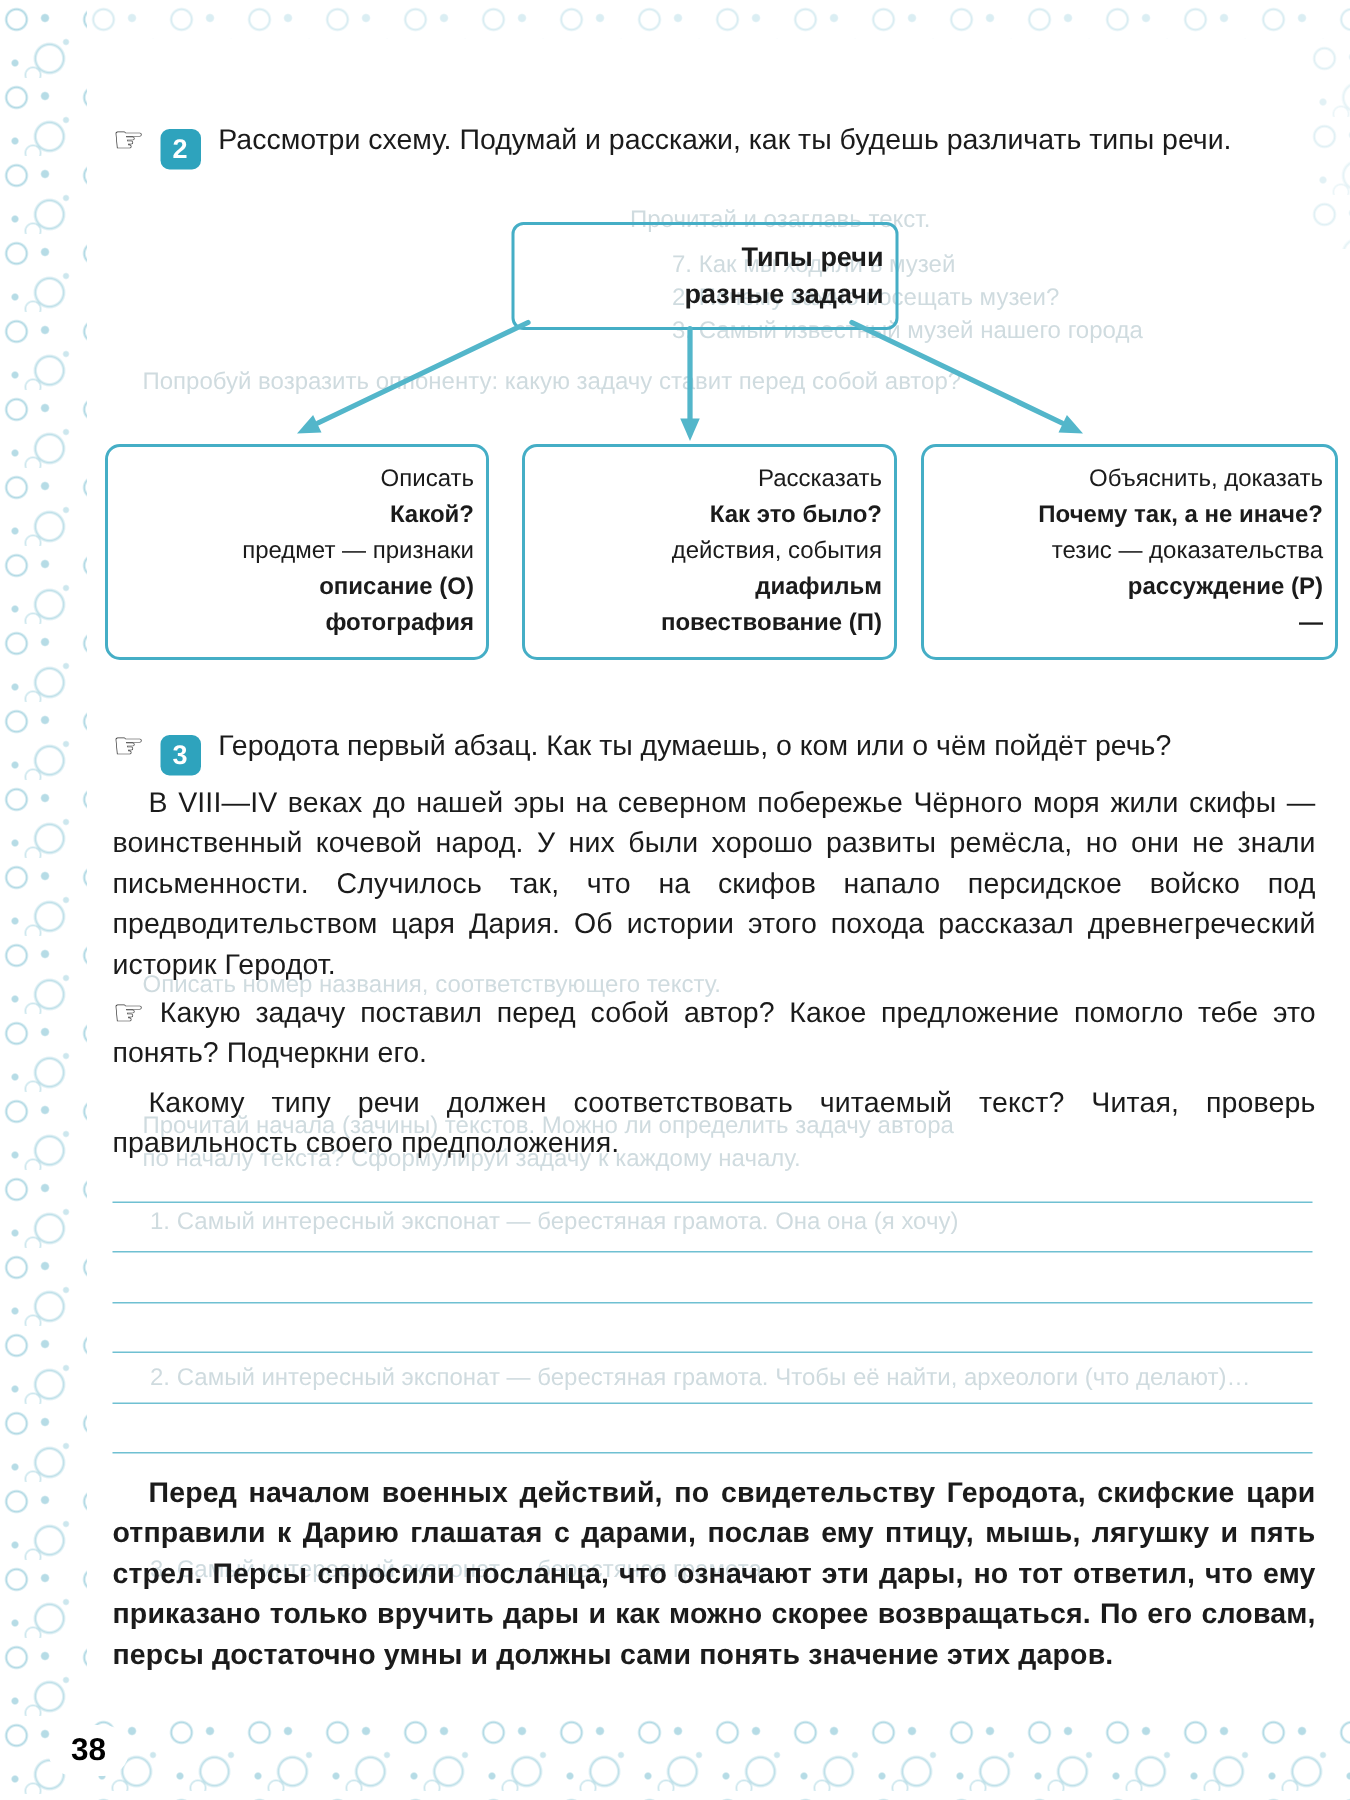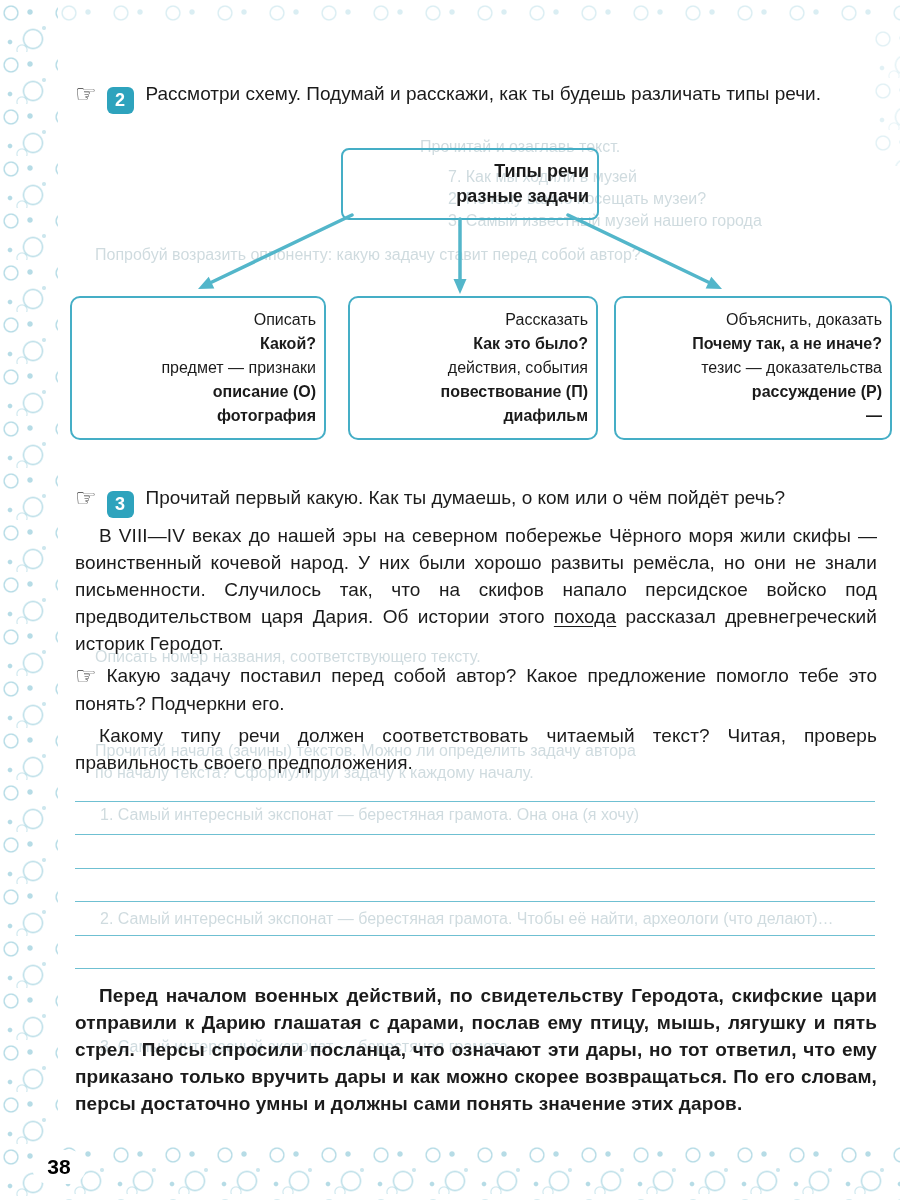--- a/index.html
+++ b/index.html
@@ -123,8 +123,8 @@
     <div class="task">Рассказать</div>
     <div class="b">Как это было?</div>
     <div>действия, события</div>
+    <div class="b">диафильм</div>
     <div class="b">повествование (П)</div>
-    <div class="b">диафильм</div>
   </div>
 
   <div class="dbox" style="left:614px;top:296px;width:258px">

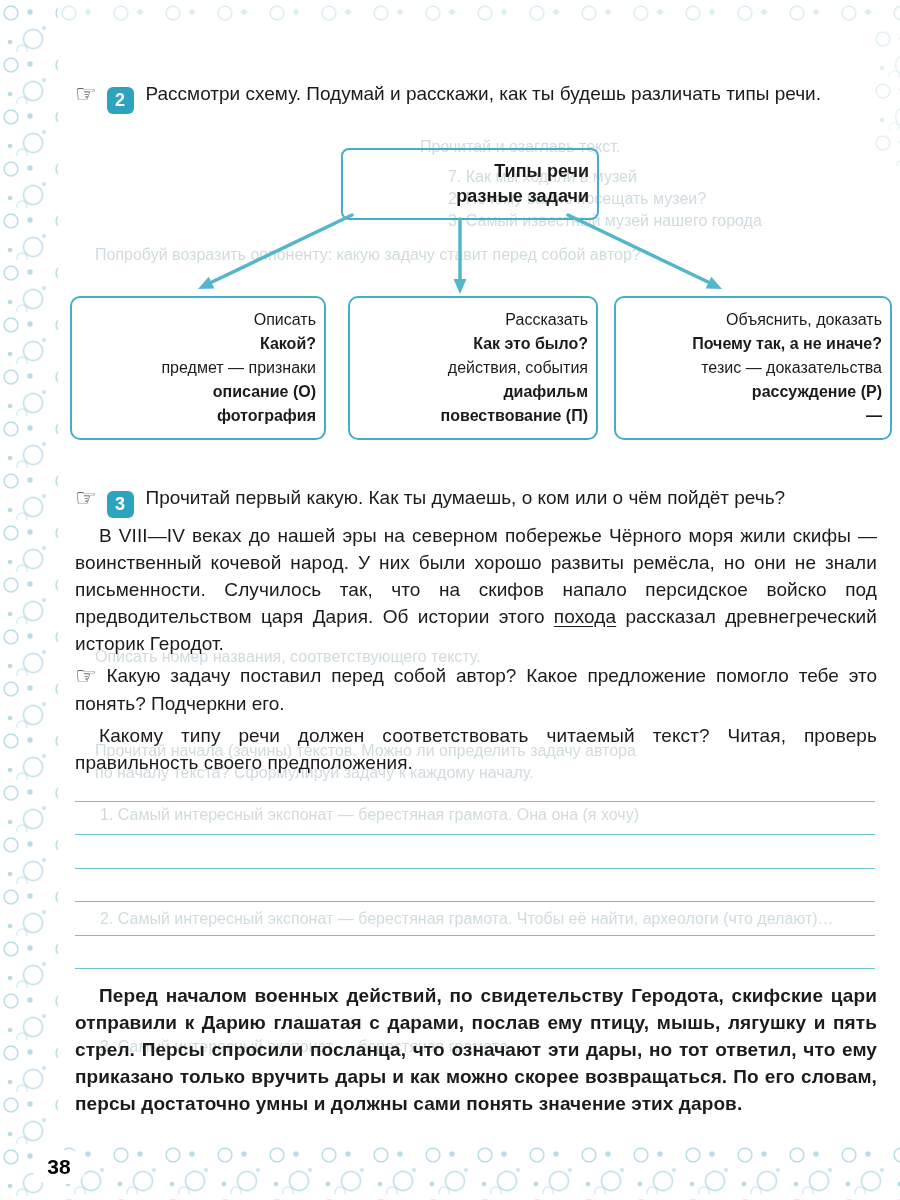--- a/index.html
+++ b/index.html
@@ -136,7 +136,7 @@
   </div>
 
   <div class="ex-header" style="top:484px">
-    <span class="hand">☞</span><span class="num-badge">3</span><span>Прочитай первый какую. Как ты думаешь, о ком или о чём пойдёт речь?</span>
+    <span class="hand">☞</span><span class="num-badge">3</span><span>Геродота первый абзац. Как ты думаешь, о ком или о чём пойдёт речь?</span>
   </div>
 
   <p class="para" style="top:522px"><span>В VIII—IV веках до нашей эры на северном побережье Чёрного моря жили скифы — воинственный кочевой народ. У них были хорошо развиты ремёсла, но они не знали письменности. Случилось так, что на скифов напало персидское войско под предводительством царя Дария. Об истории этого </span><span class="u">похода</span><span> рассказал древнегреческий историк Геродот.</span></p>

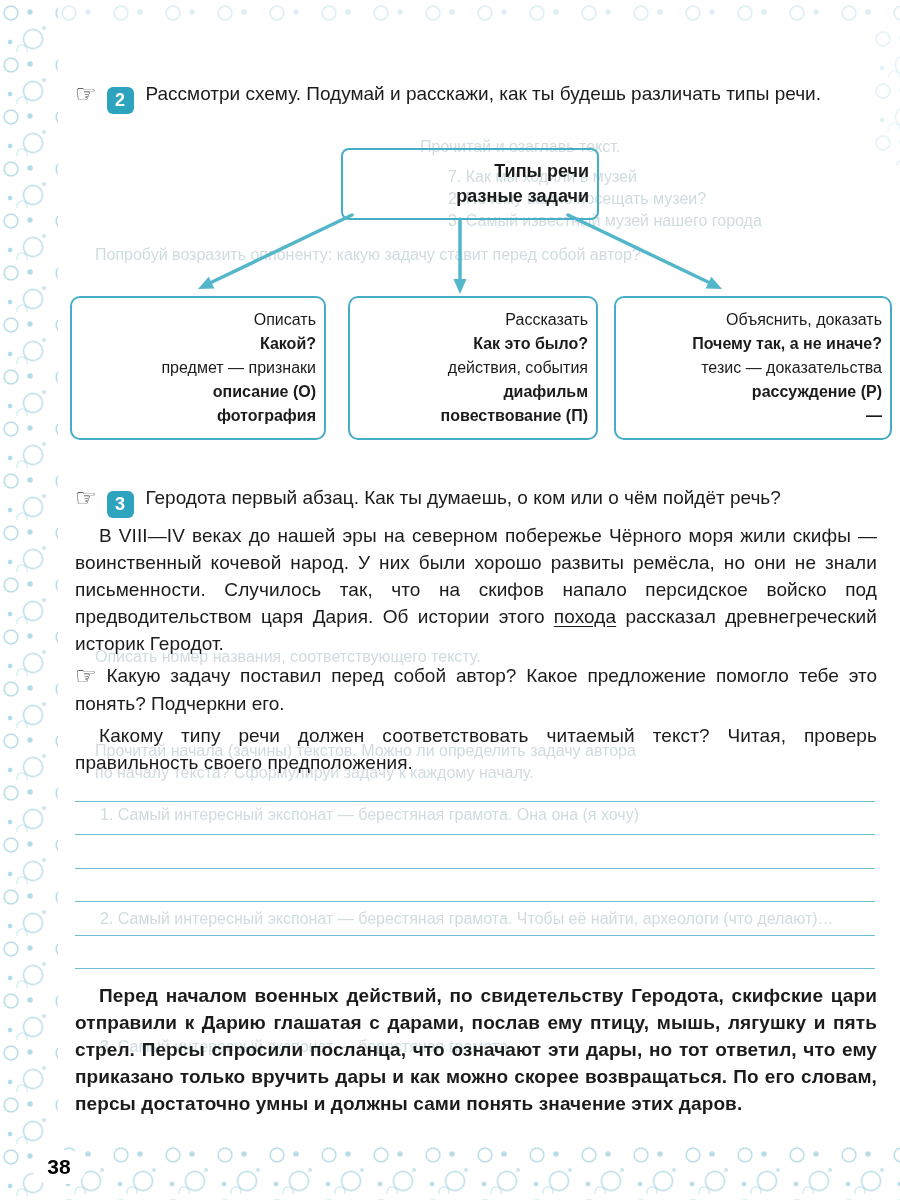--- a/index.html
+++ b/index.html
@@ -62,7 +62,7 @@
     position:absolute;left:75px;width:802px;z-index:2;margin:0;
     font-size:19px;line-height:27px;text-align:justify;text-indent:24px;letter-spacing:0.1px;
   }
-  .u{text-decoration:underline;text-underline-offset:3px;margin-top:29px;}
+  .u{text-underline-offset:3px;margin-top:29px;}
   .bold-para{font-weight:bold;}
 
   .rule{position:absolute;left:75px;width:800px;height:0;border-top:1.6px solid #6fc0d2;z-index:2;}

